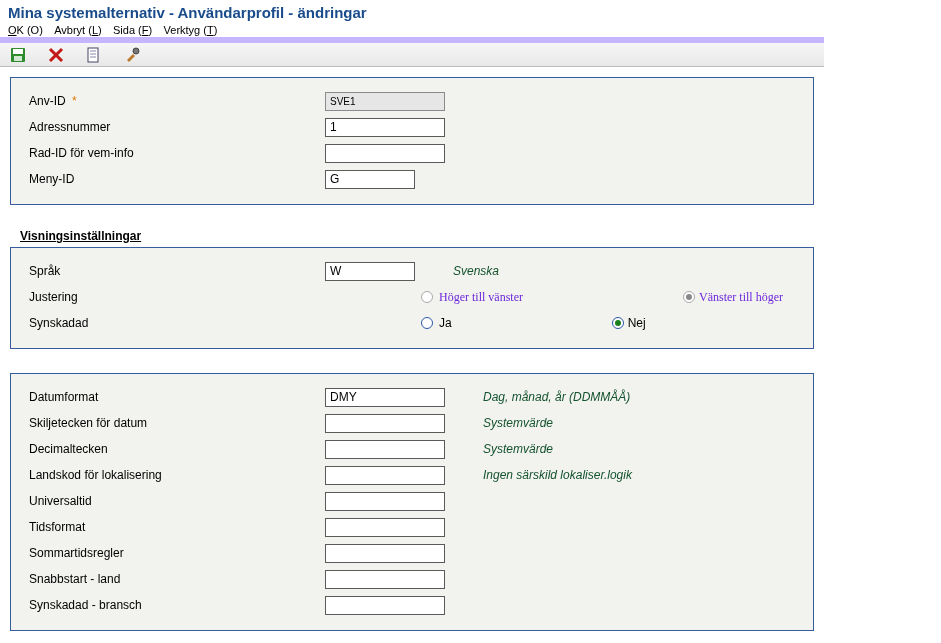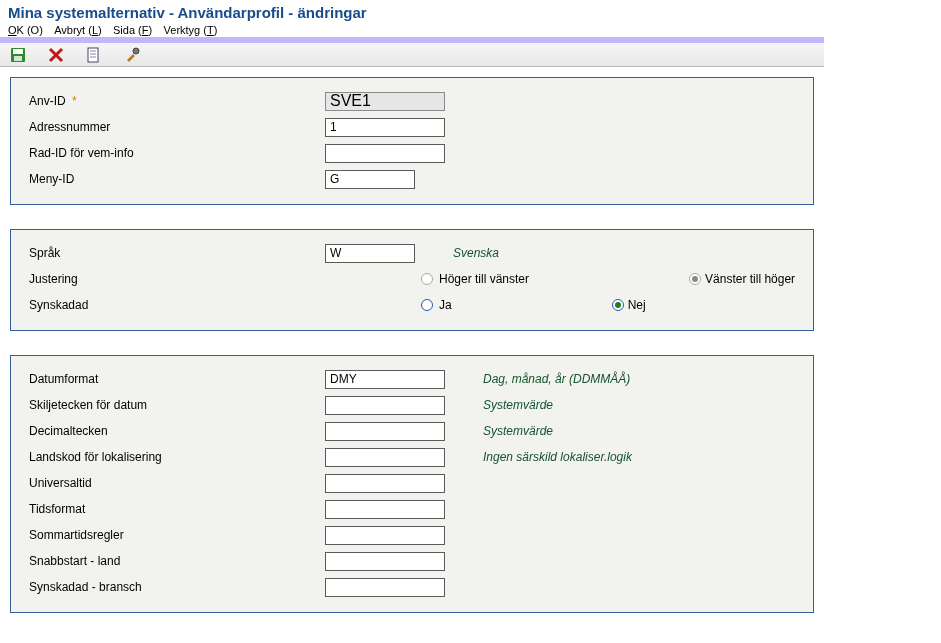--- a/index.html
+++ b/index.html
@@ -66,7 +66,7 @@
     background: #e6e6e6;
     padding: 1px 4px;
     font-family: inherit;
-    font-size: 16px;
+    font-size: 10px;
   }
   .desc { font-style: italic; color:#14532d; margin-left: 38px; }
   .req { color: #d97b00; margin-left: 3px; }

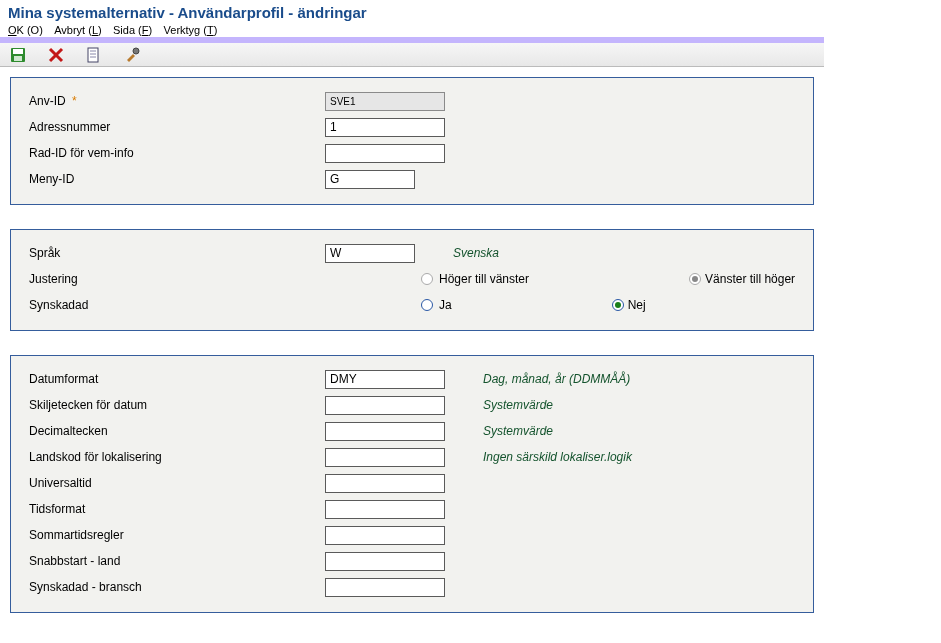--- a/index.html
+++ b/index.html
@@ -153,6 +153,7 @@
     </div>
   </div>
 
+  <div class="section-title">Visningsinställningar</div>
 
   <div class="panel">
     <div class="row">

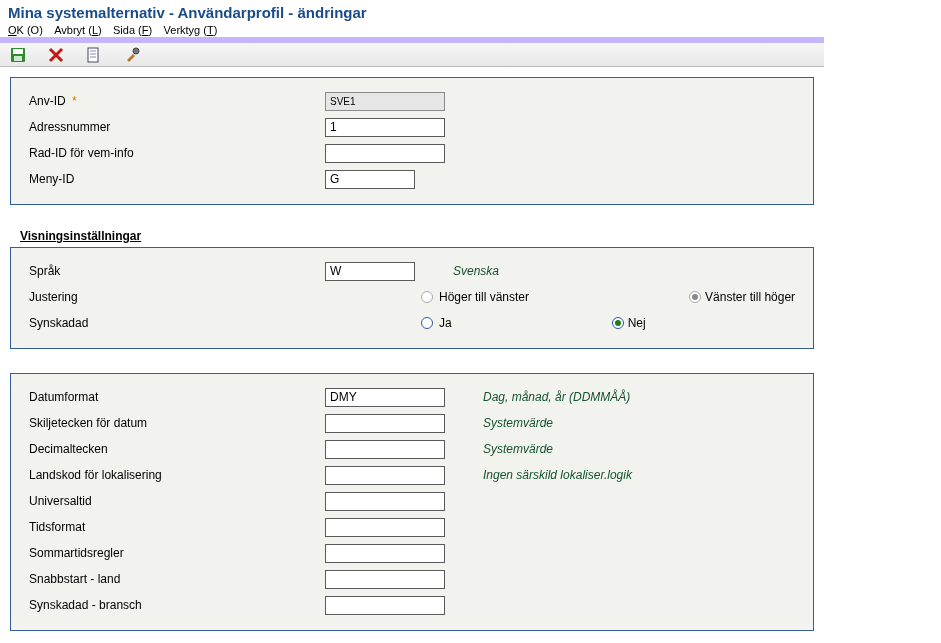--- a/index.html
+++ b/index.html
@@ -84,7 +84,7 @@
   .radio-circle.disabled { border-color:#aaa; }
   .radio-circle.disabled.sel::after { background:#888; }
   .radio-label { font-size:12px; }
-  .radio-label.disabled { color:#000000; }
+  .radio-label.disabled { color:#6d28d9;font-family:Liberation Serif, serif; }
 </style>
 </head>
 <body>

